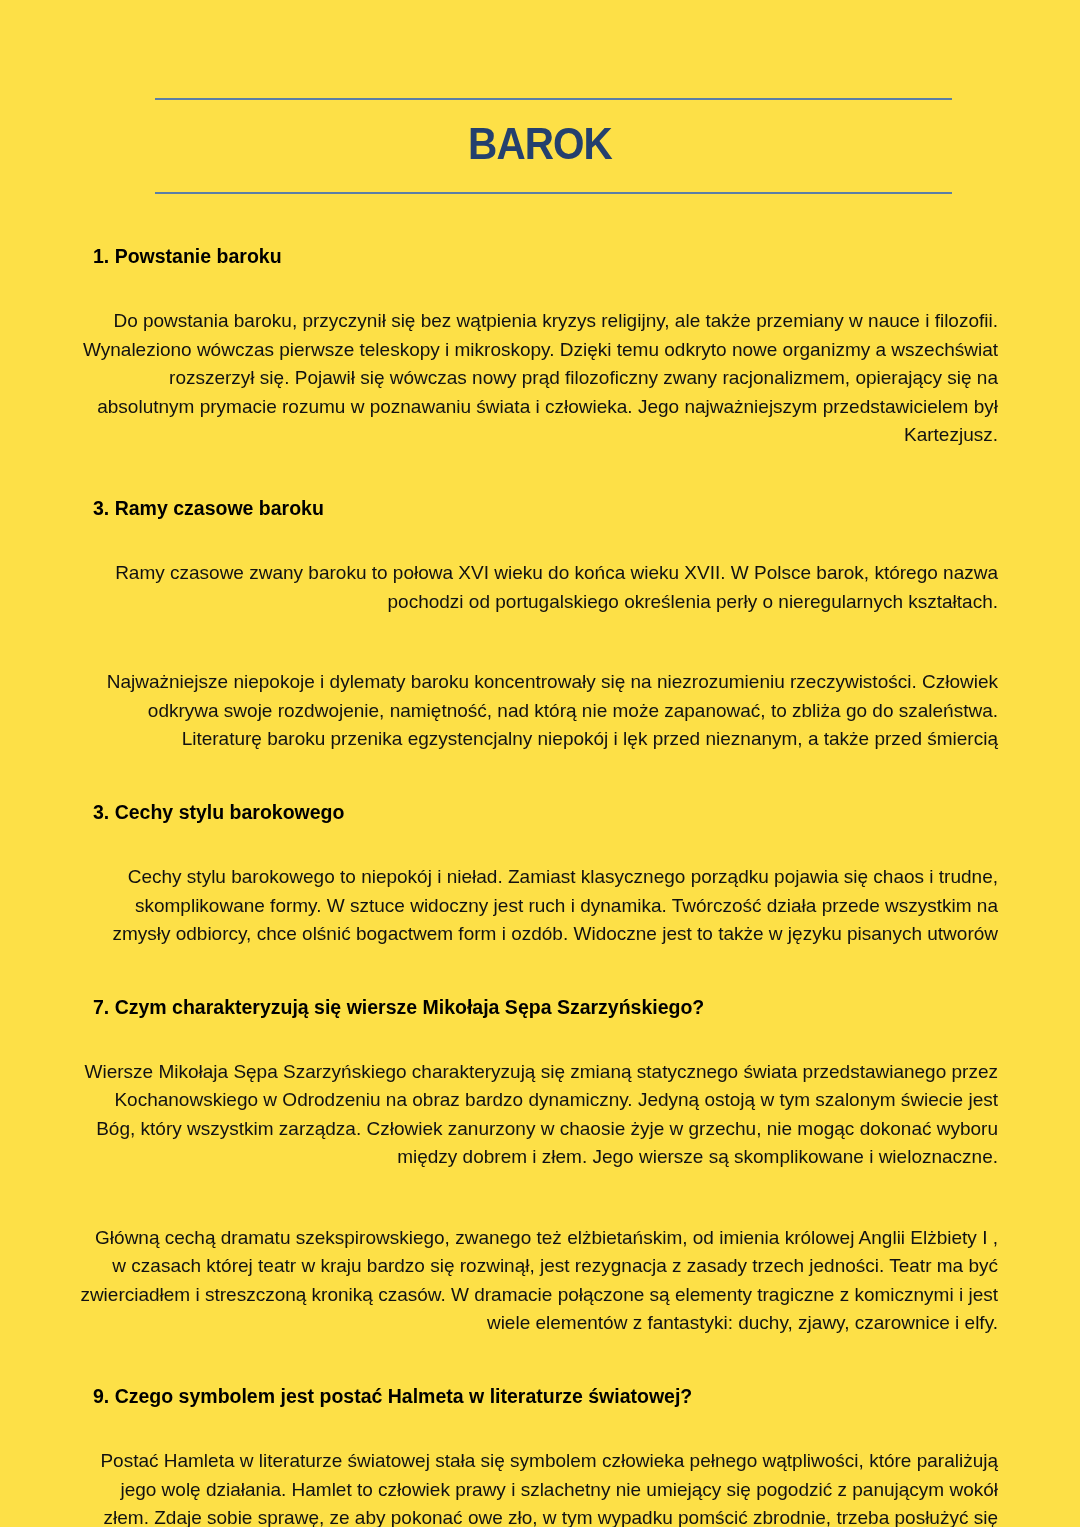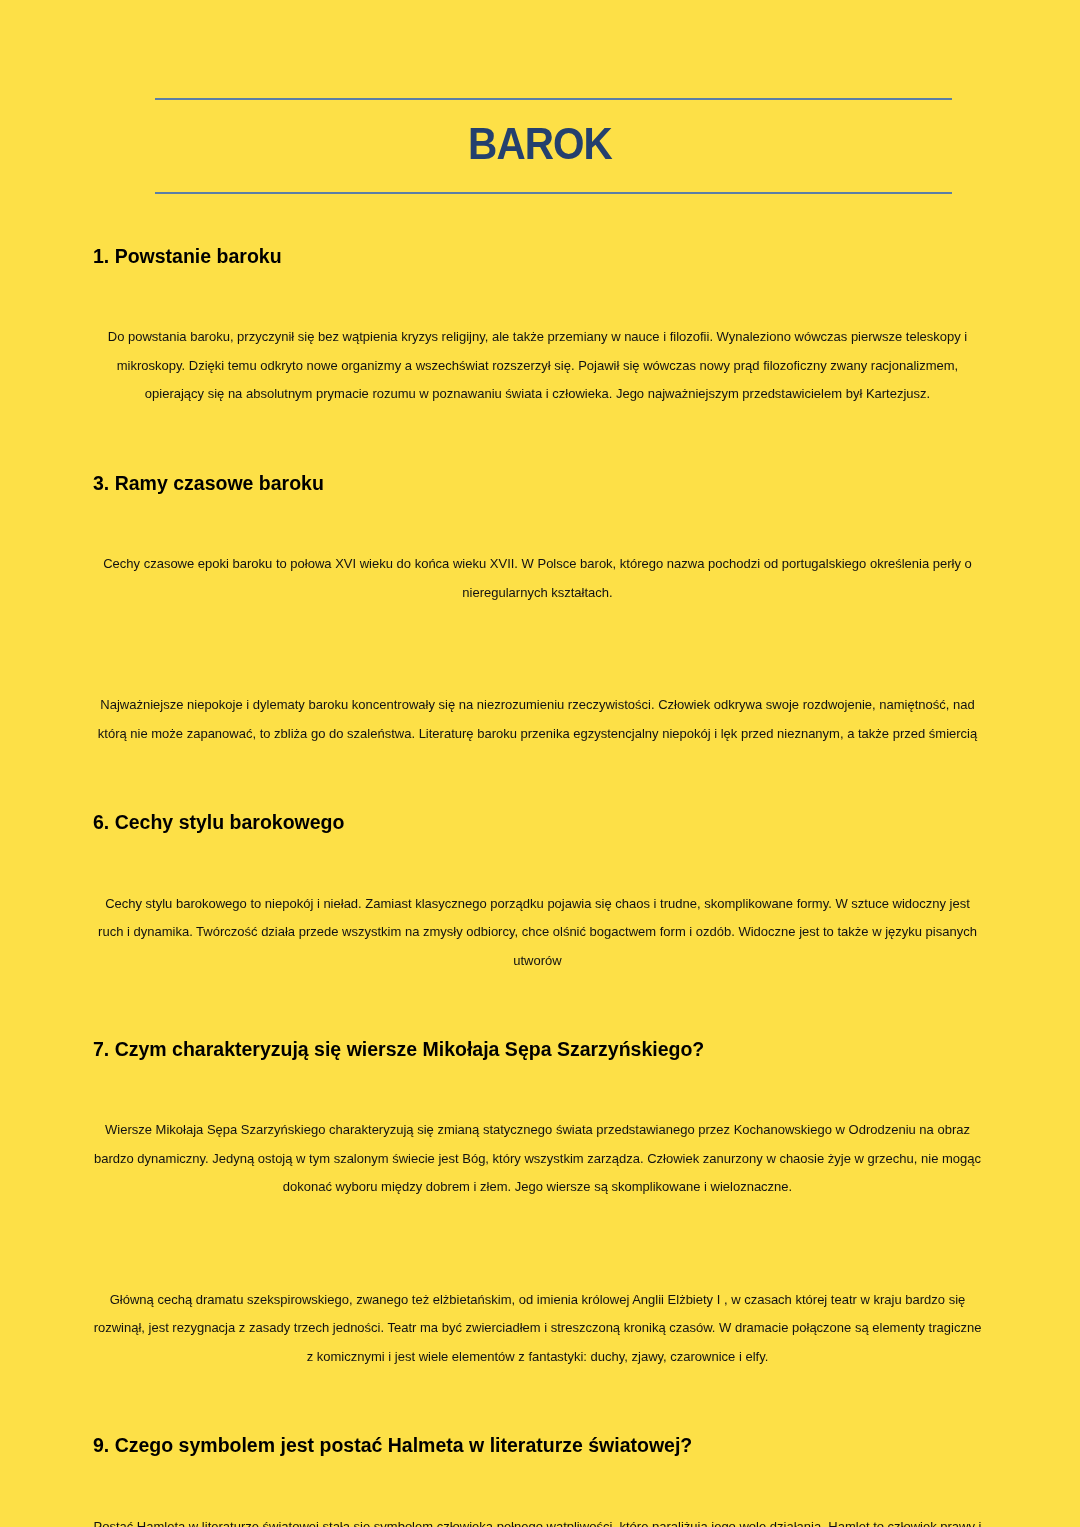--- a/index.html
+++ b/index.html
@@ -75,13 +75,13 @@
 
   p.section-body {
     font-family: "Liberation Sans", "DejaVu Sans", sans-serif;
-    font-size: 13px;
+    font-size: 19px;
     font-weight: normal;
     line-height: 28.5px;
     color: #111111;
-    margin: 16px;
+    margin: 0;
     padding: 0;
-    text-align: center;
+    text-align: right;
     max-width: 945px;
   }
 

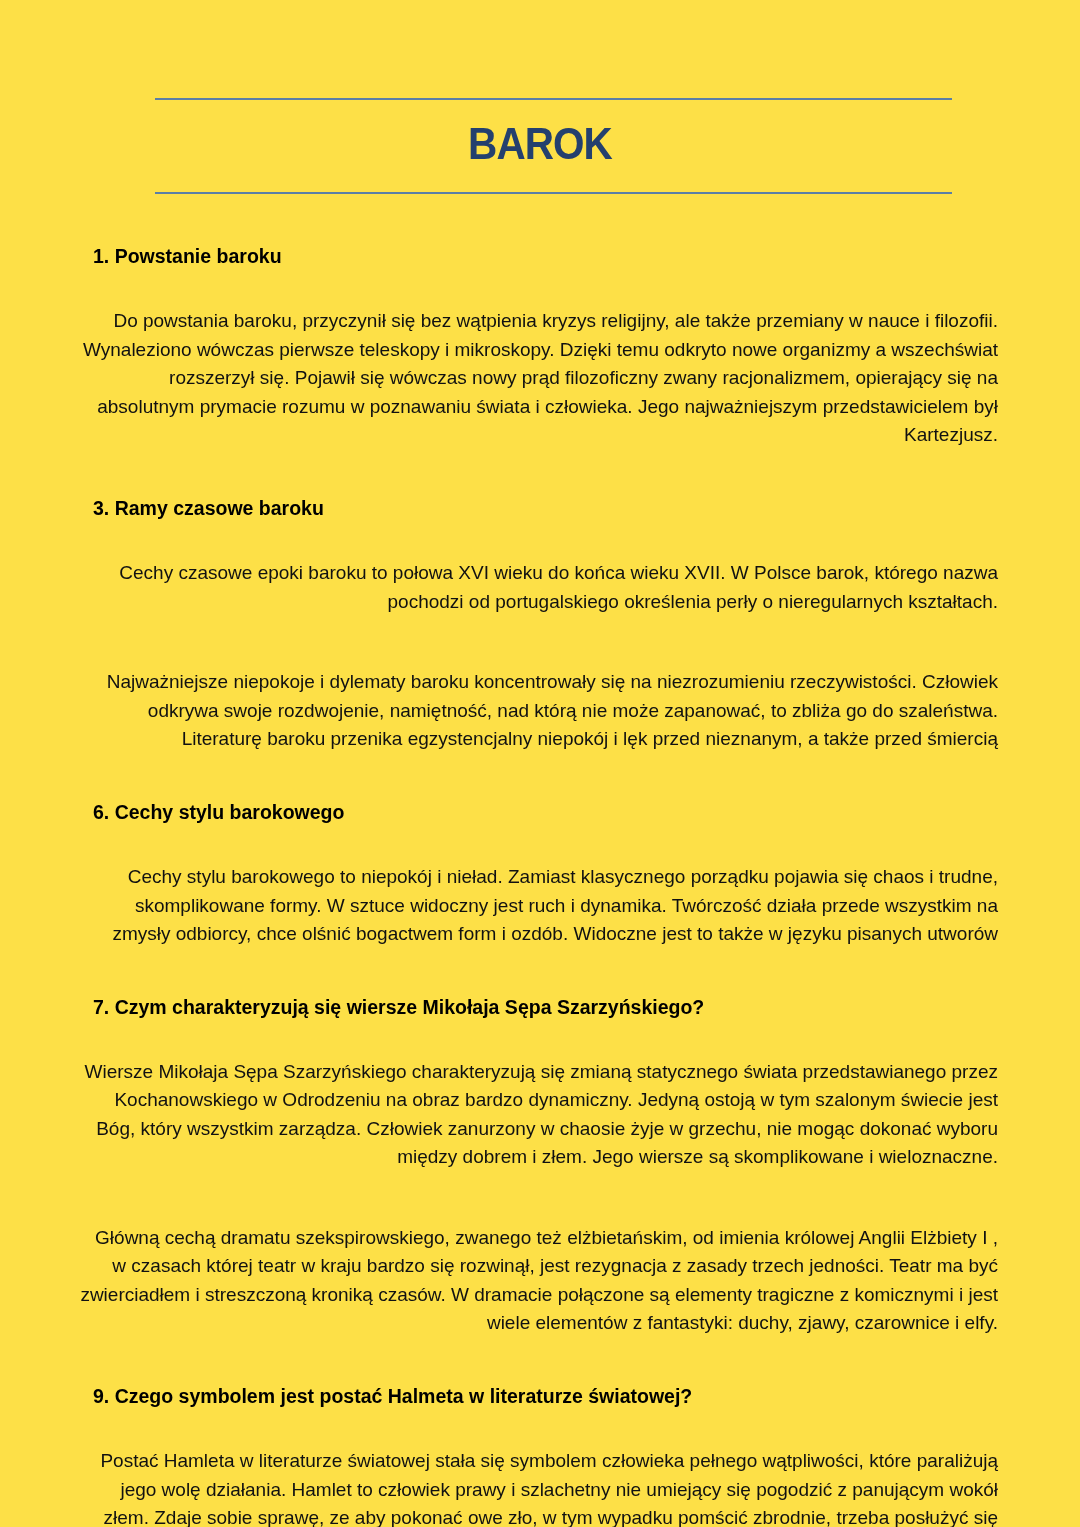--- a/index.html
+++ b/index.html
@@ -119,7 +119,7 @@
     <div class="section">
       <h2 class="section-heading">3. Ramy czasowe baroku</h2>
       <div class="gap-heading-body"></div>
-      <p class="section-body">Cechy czasowe epoki baroku to połowa XVI wieku do końca wieku XVII. W Polsce barok, którego nazwa pochodzi od portugalskiego określenia perły o nieregularnych kształtach.</p>
+      <p class="section-body">Ramy czasowe zwany baroku to połowa XVI wieku do końca wieku XVII. W Polsce barok, którego nazwa pochodzi od portugalskiego określenia perły o nieregularnych kształtach.</p>
       <div class="gap-body-next"></div>
     </div>
 

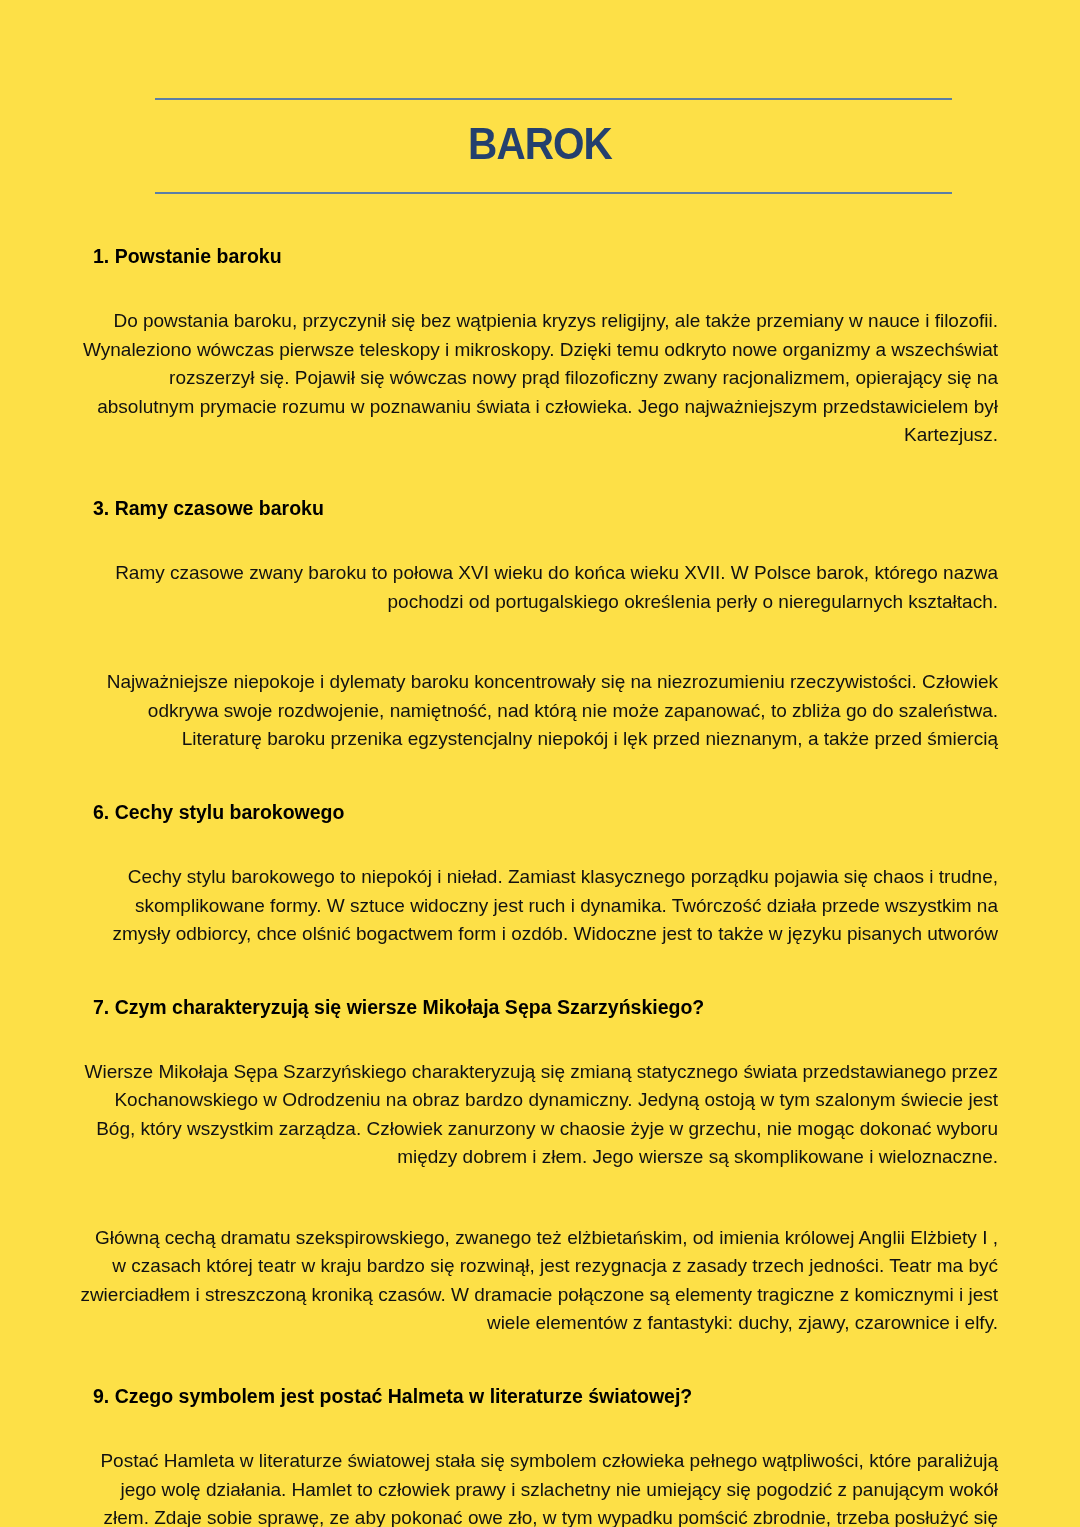--- a/index.html
+++ b/index.html
@@ -130,7 +130,7 @@
     </div>
 
     <div class="section">
-      <h2 class="section-heading">6. Cechy stylu barokowego</h2>
+      <h2 class="section-heading">3. Cechy stylu barokowego</h2>
       <div class="gap-heading-body"></div>
       <p class="section-body">Cechy stylu barokowego to niepokój i nieład. Zamiast klasycznego porządku pojawia się chaos i trudne, skomplikowane formy. W sztuce widoczny jest ruch i dynamika. Twórczość działa przede wszystkim na zmysły odbiorcy, chce olśnić bogactwem form i ozdób. Widoczne jest to także w języku pisanych utworów</p>
       <div class="gap-body-next"></div>

